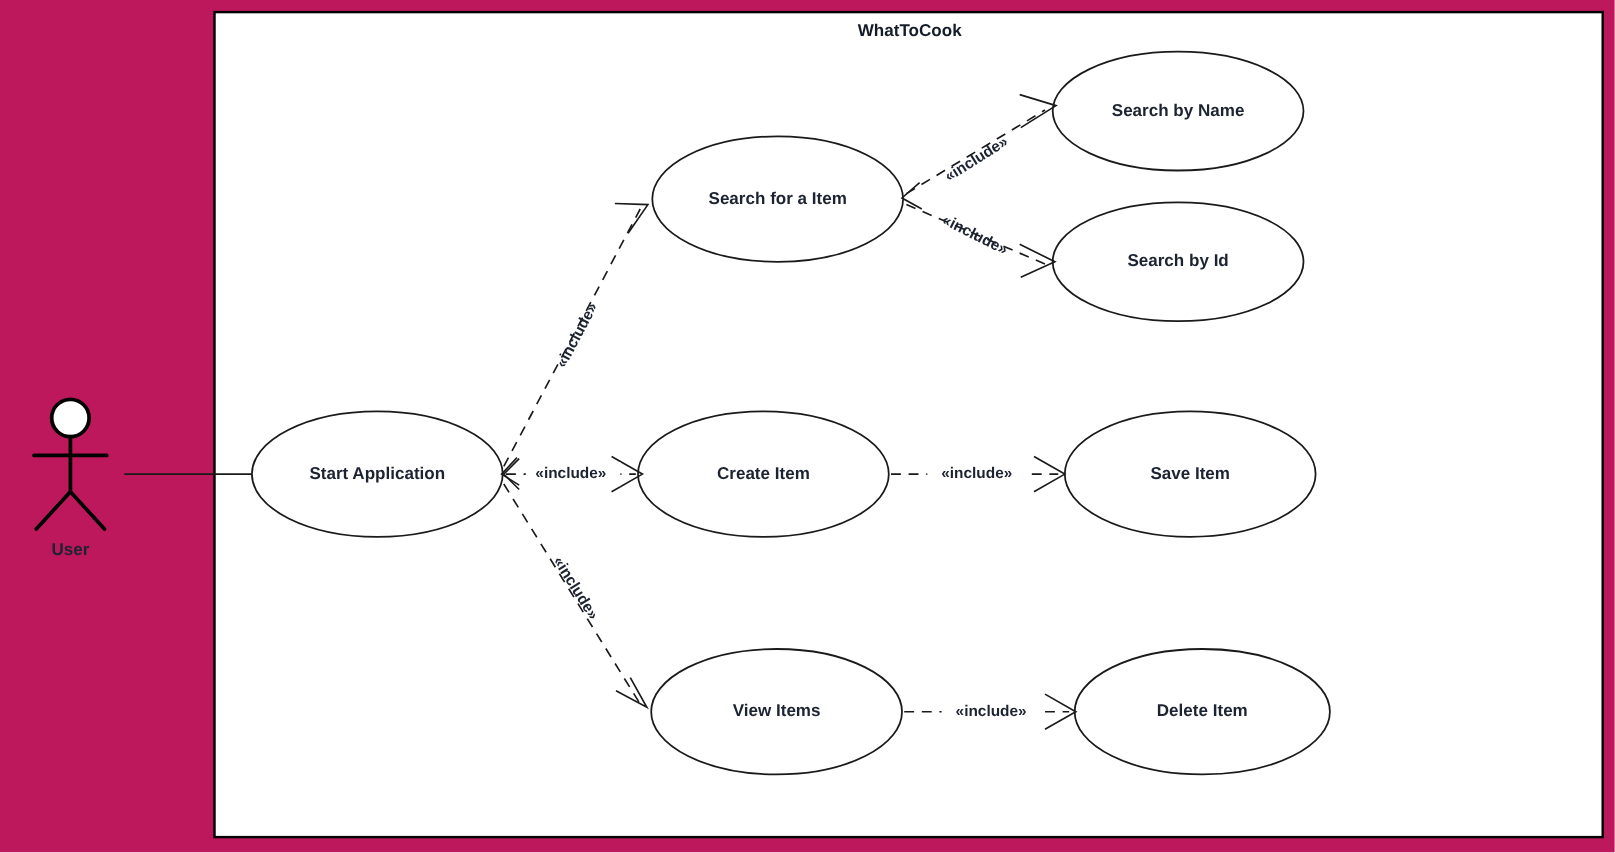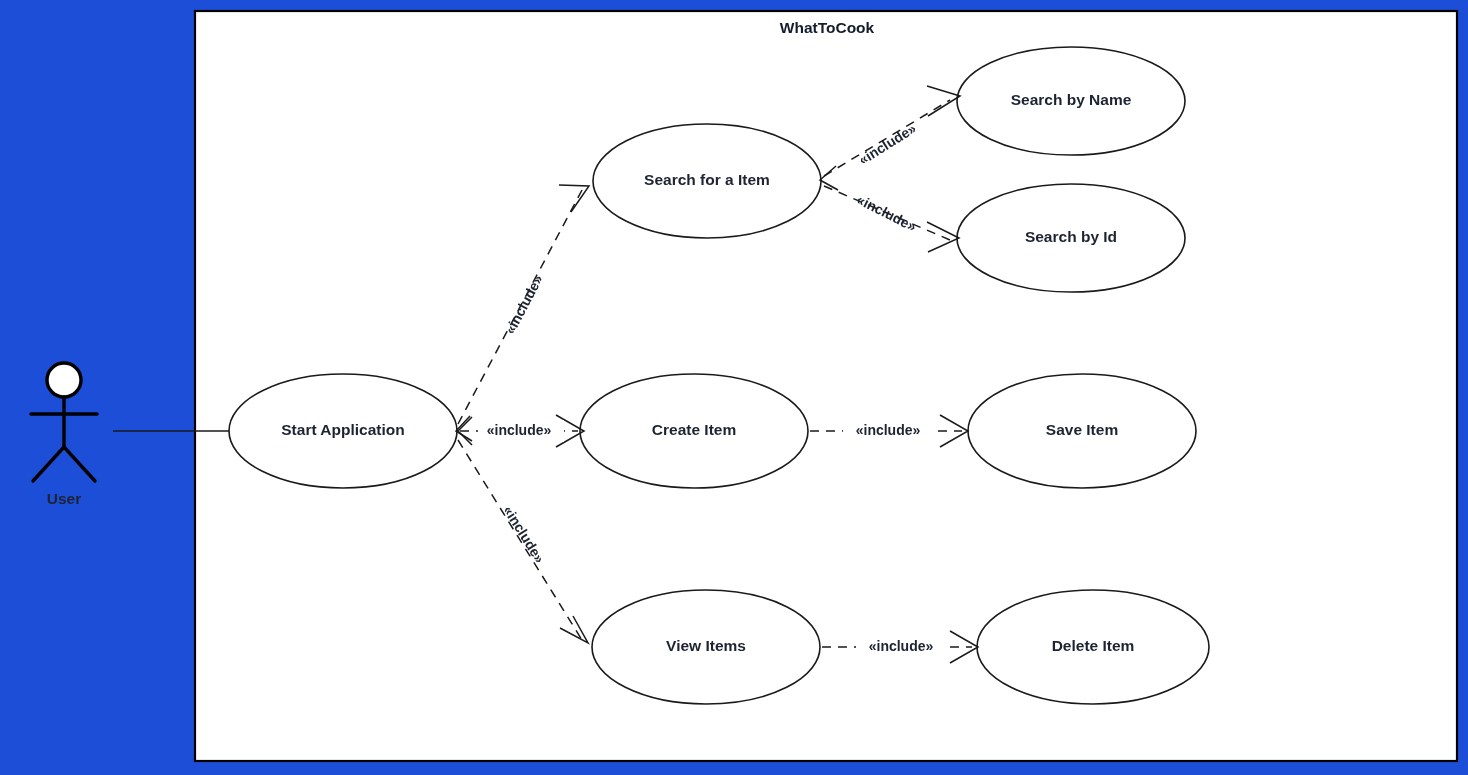--- a/index.html
+++ b/index.html
@@ -14,7 +14,7 @@
     position: relative;
     width: 1468px;
     height: 775px;
-    background: #1d4ed8;
+    background: #be185d;
     overflow: hidden;
   }
   svg#diagram {

